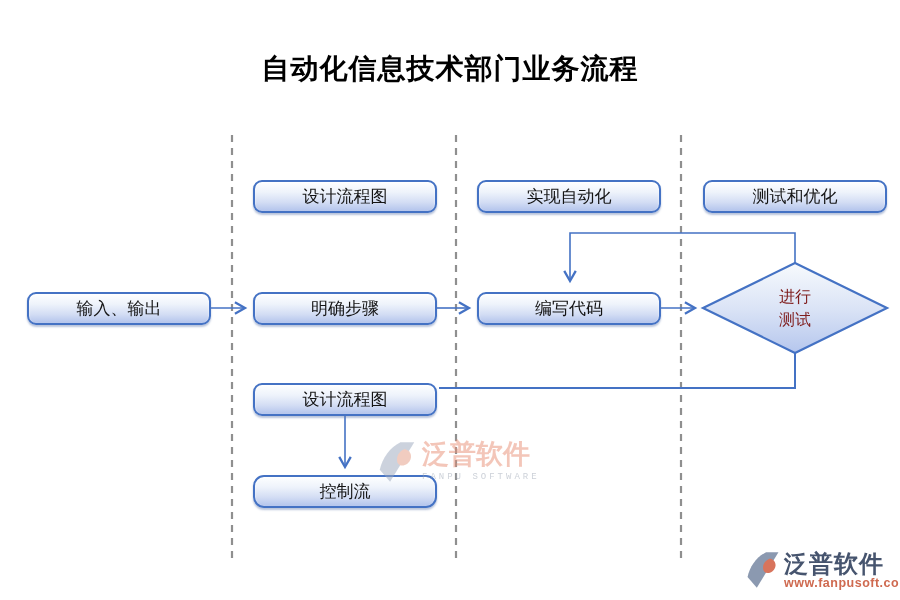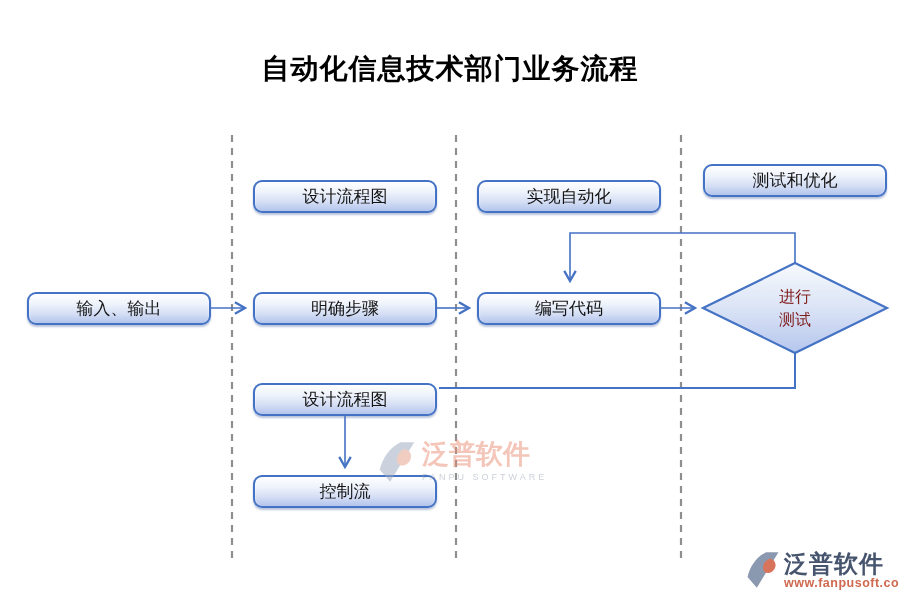--- a/index.html
+++ b/index.html
@@ -28,7 +28,7 @@
   }
   
   .h1{left:27px;top:180px;} .h2{left:253px;top:180px;}
-  .h3{left:477px;top:180px;align-items:center;} .h4{left:703px;top:164px;}
+  .h3{left:477px;top:180px;align-items:center;} .h4{left:703px;top:180px;}
   .r2a{left:27px;top:292px;} .r2b{left:253px;top:292px;} .r2c{left:477px;top:292px;}
   .r3{left:253px;top:383px;} .r4{left:253px;top:475px;}
   

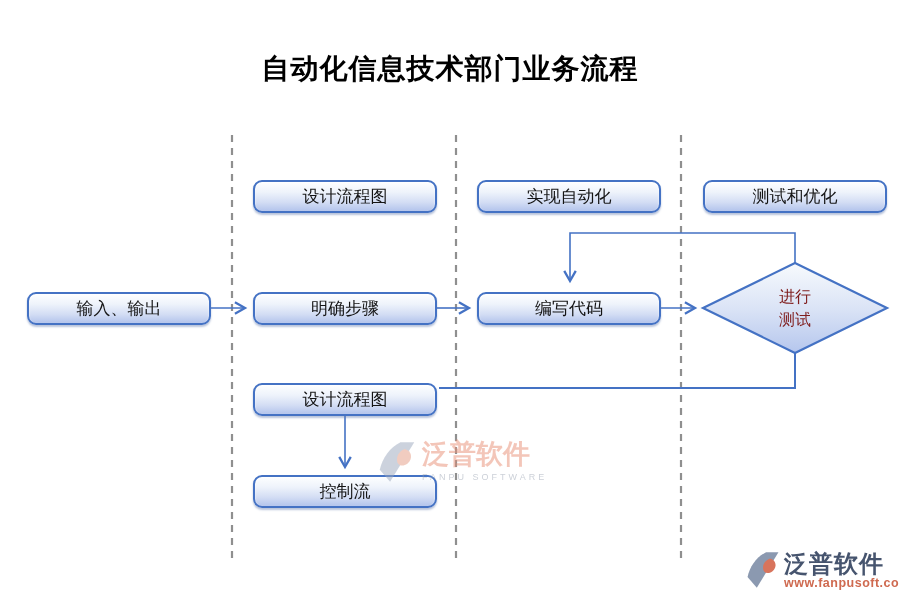--- a/index.html
+++ b/index.html
@@ -38,7 +38,7 @@
   }
   .wm-center .txt{margin-left:6px;}
   .wm-center .brand{font-size:27px;color:#e98f76;line-height:1.1;font-weight:bold;}
-  .wm-center .sub{font-size:9px;letter-spacing:3px;color:#9aa3b2;margin-top:2px;}
+  .wm-center .sub{font-size:9px;letter-spacing:3px;color:#9aa3b2;margin-top:2px;font-family:Liberation Mono, monospace;}
   .wm-corner{
     position:absolute;left:746px;top:551px;display:flex;align-items:flex-start;
     font-family:"Liberation Sans","DejaVu Sans",sans-serif;

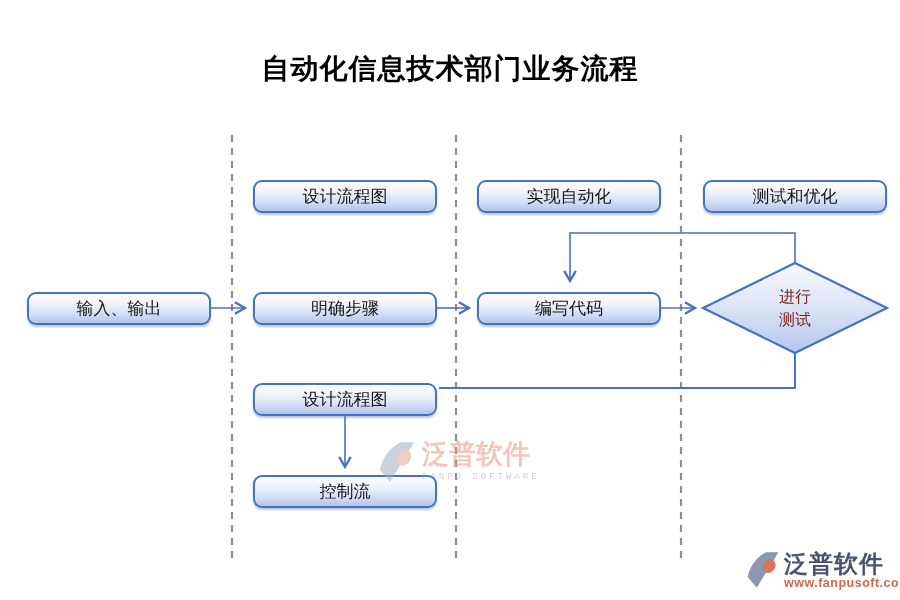--- a/index.html
+++ b/index.html
@@ -30,7 +30,7 @@
   .h1{left:27px;top:180px;} .h2{left:253px;top:180px;}
   .h3{left:477px;top:180px;align-items:center;} .h4{left:703px;top:180px;}
   .r2a{left:27px;top:292px;} .r2b{left:253px;top:292px;} .r2c{left:477px;top:292px;}
-  .r3{left:253px;top:383px;} .r4{left:253px;top:475px;}
+  .r3{left:253px;top:383px;} .r4{left:253px;top:475px;border-radius:11px;}
   
   .wm-center{
     position:absolute;left:378px;top:440px;display:flex;align-items:flex-start;

